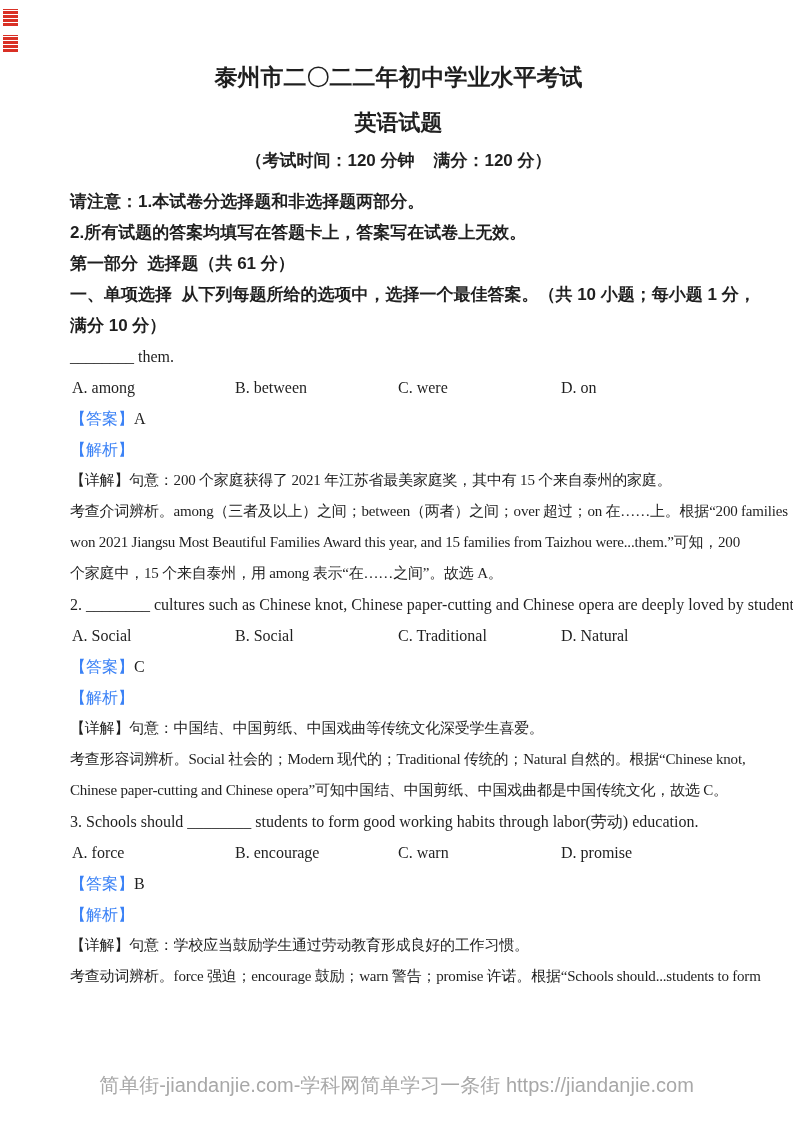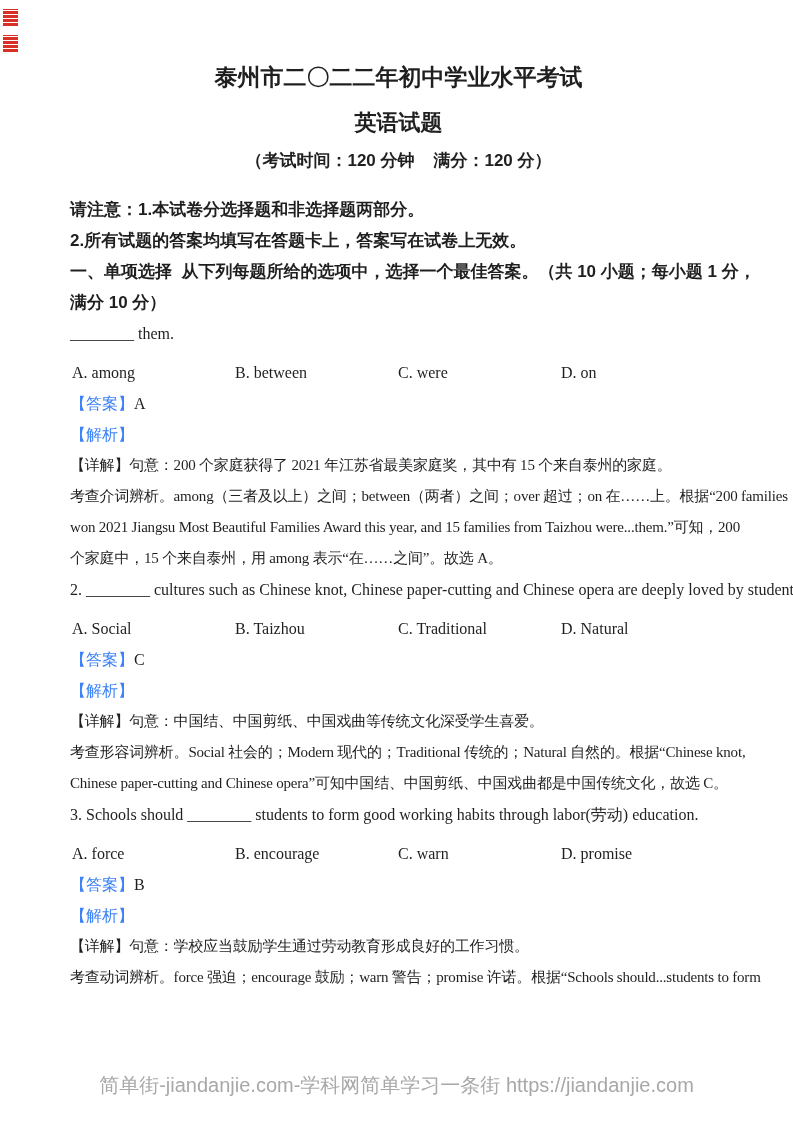--- a/index.html
+++ b/index.html
@@ -17,7 +17,7 @@
   .line{line-height:31px;white-space:pre;font-size:16px;}
   .bold-zh{font-family:"Liberation Sans","DejaVu Sans",sans-serif;font-weight:bold;font-size:17px;}
   .zh-body{font-size:15px;letter-spacing:-0.2px;}
-  .first-body{margin-top:20px;}
+  .first-body{margin-top:12px;}
 
   .opts{display:flex;padding-left:2px;margin-top:8px;}
   .opt{flex:none;width:163px;}

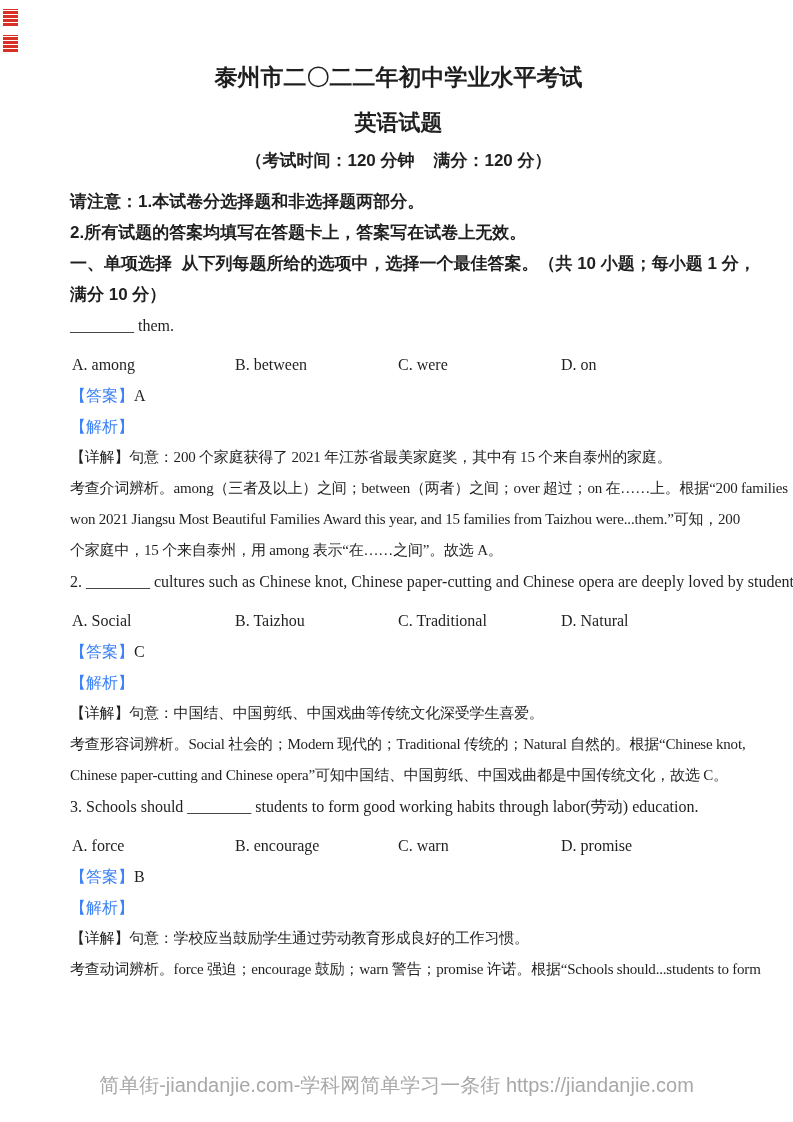--- a/index.html
+++ b/index.html
@@ -51,6 +51,7 @@
     <div class="line bold-zh first-body">请注意：1.本试卷分选择题和非选择题两部分。</div>
     <div class="line bold-zh">2.所有试题的答案均填写在答题卡上，答案写在试卷上无效。</div>
 
+    <div class="line bold-zh">第一部分  选择题（共 61 分）</div>
     <div class="line bold-zh">一、单项选择  从下列每题所给的选项中，选择一个最佳答案。（共 10 小题；每小题 1 分，</div>
     <div class="line bold-zh">满分 10 分）</div>
 

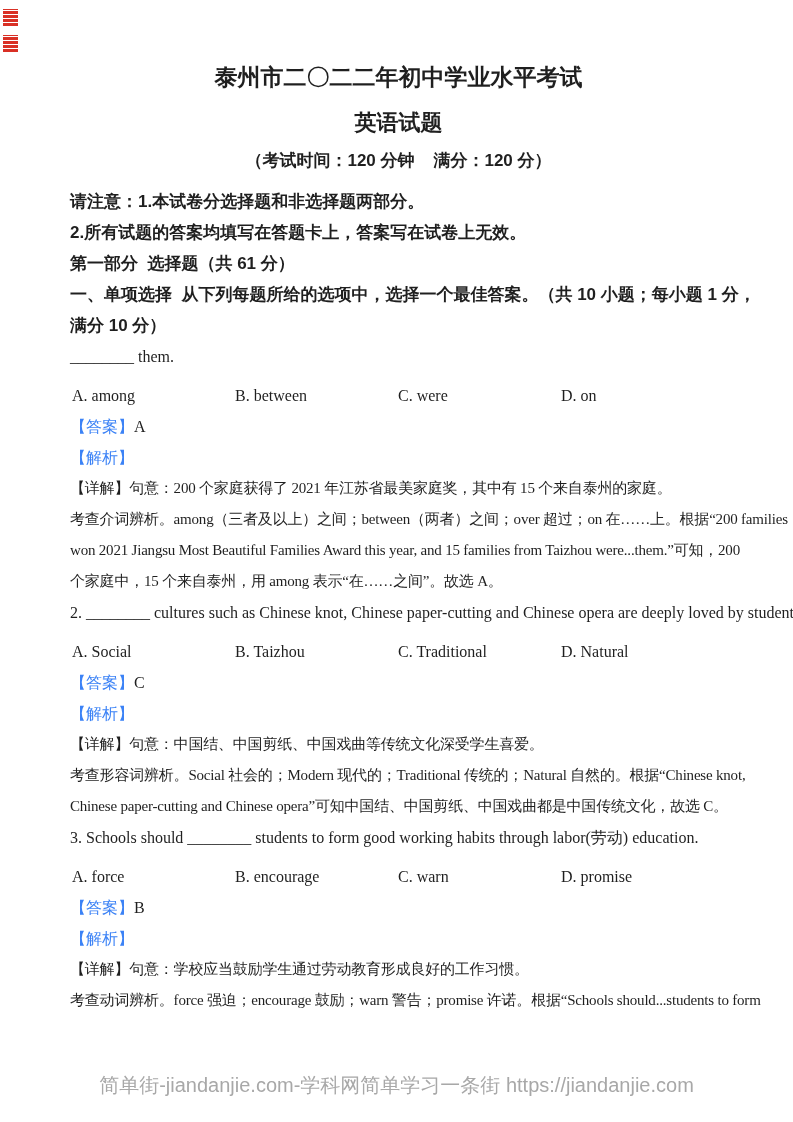--- a/index.html
+++ b/index.html
@@ -19,7 +19,7 @@
   .zh-body{font-size:15px;letter-spacing:-0.2px;}
   .first-body{margin-top:12px;}
 
-  .opts{display:flex;padding-left:2px;margin-top:8px;}
+  .opts{display:flex;padding-left:2px;}
   .opt{flex:none;width:163px;}
   .opt:last-child{width:auto;}
 

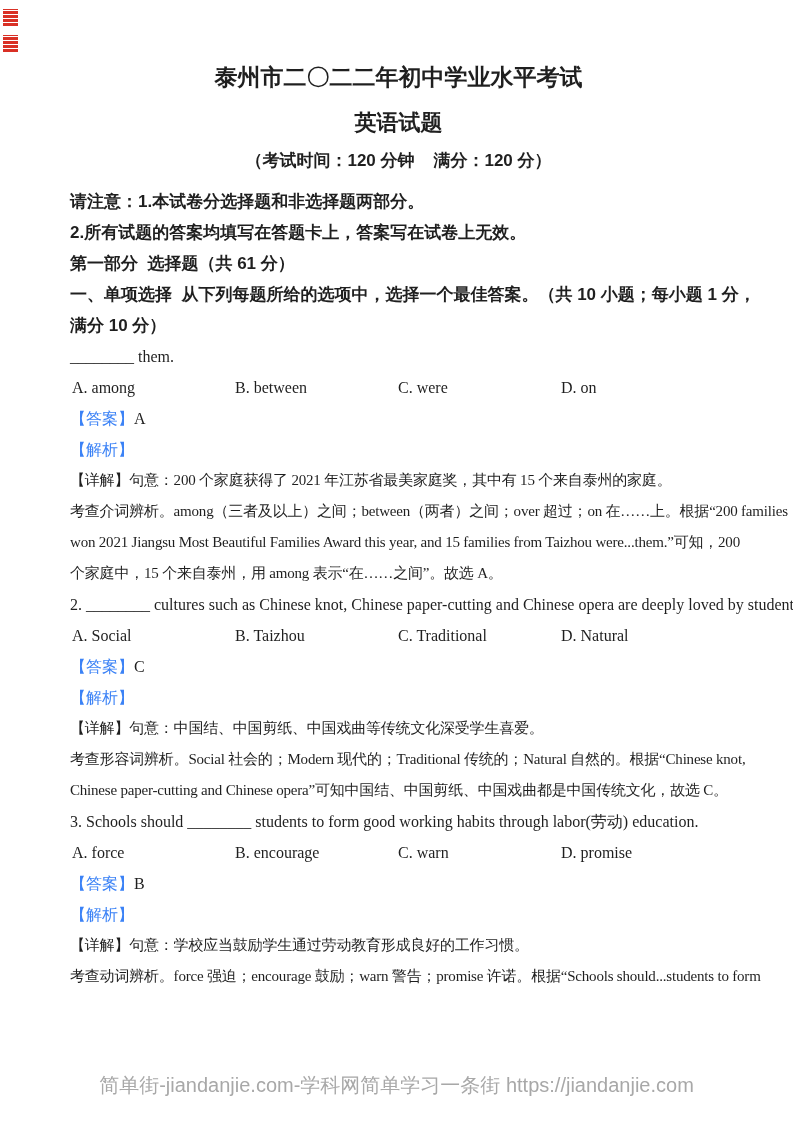--- a/index.html
+++ b/index.html
@@ -72,7 +72,7 @@
     <div class="line">2. ________ cultures such as Chinese knot, Chinese paper-cutting and Chinese opera are deeply loved by students.</div>
     <div class="line opts">
       <span class="opt">A. Social</span>
-      <span class="opt">B. Taizhou</span>
+      <span class="opt">B. Social</span>
       <span class="opt">C. Traditional</span>
       <span class="opt">D. Natural</span>
     </div>

